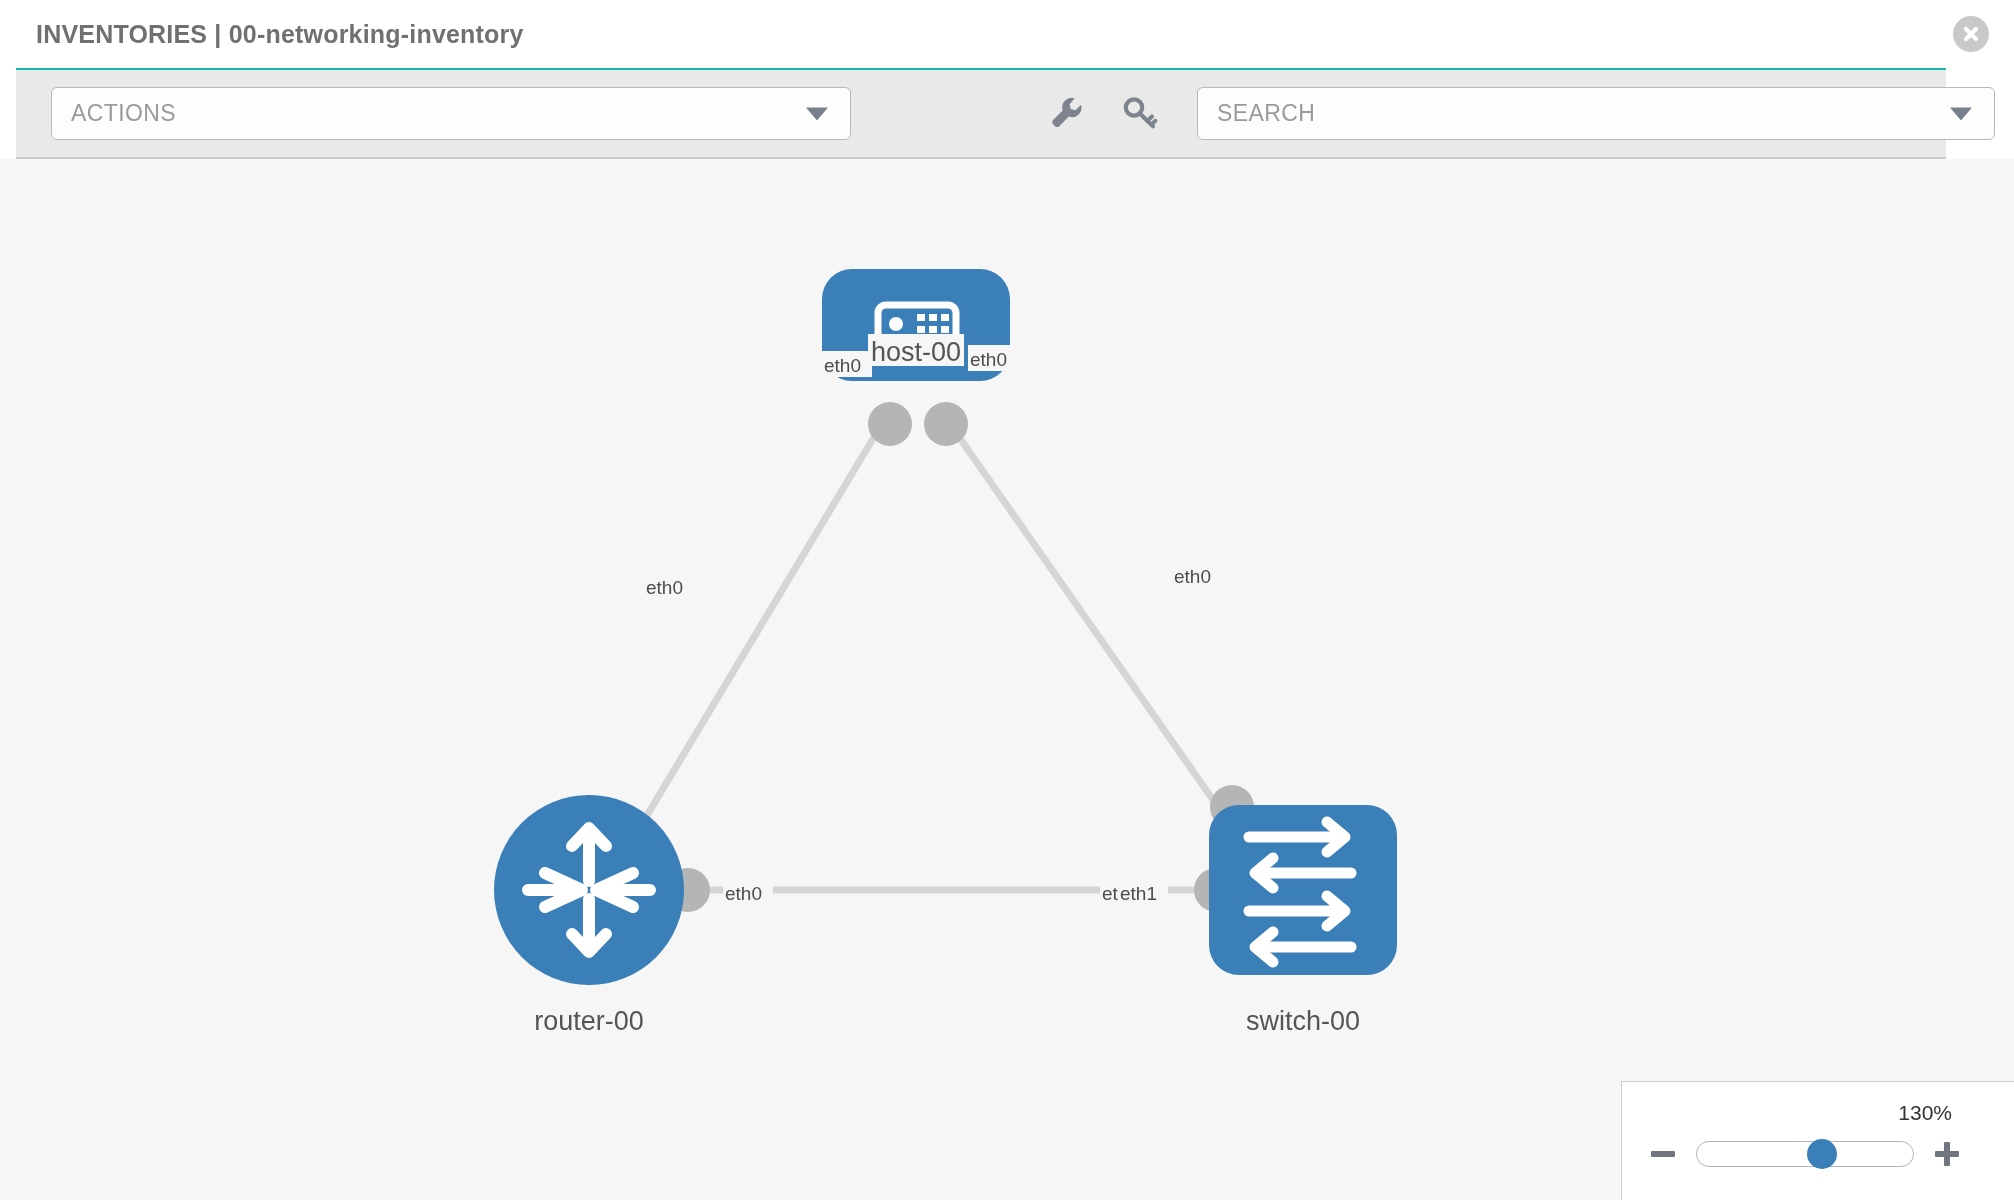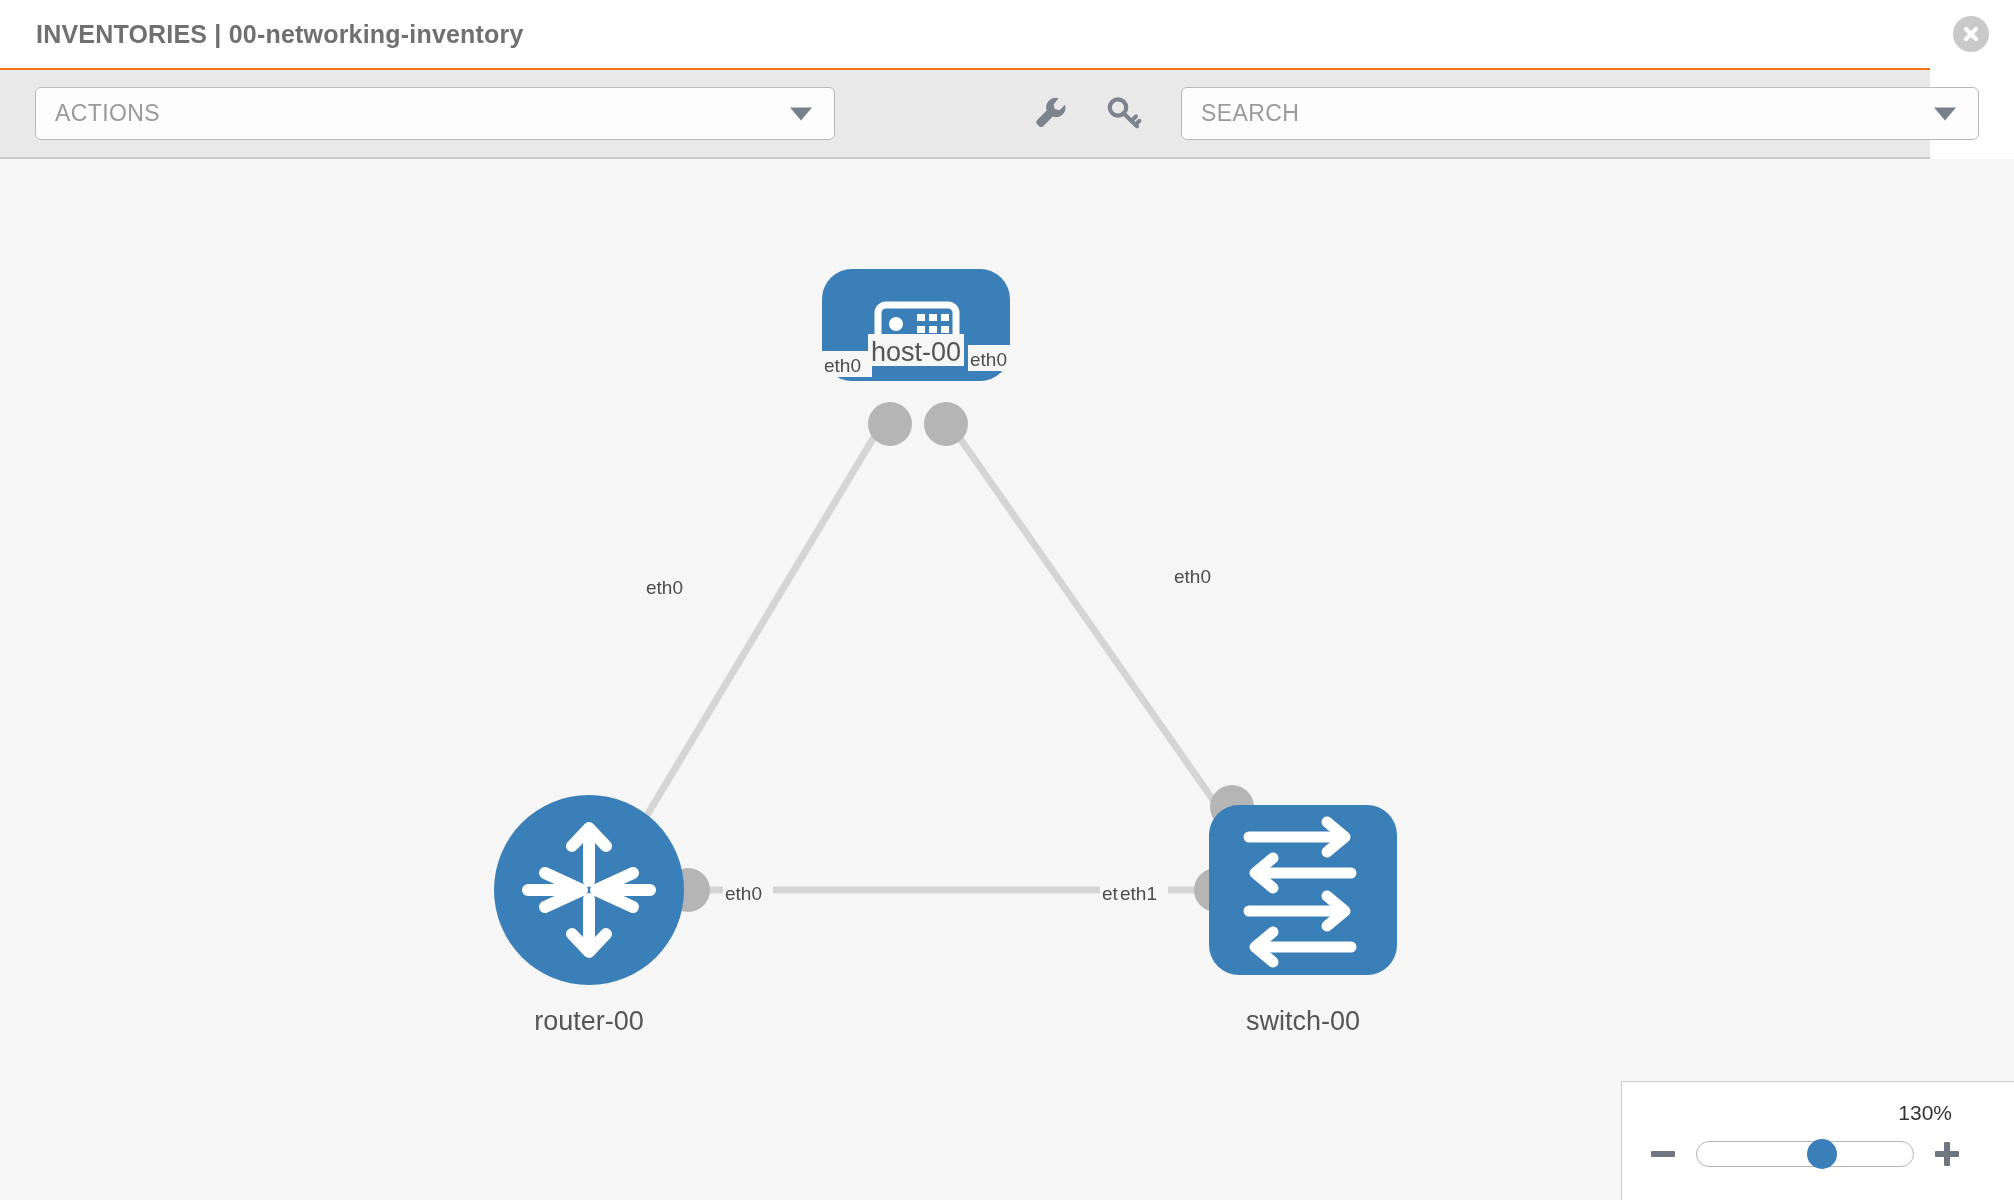--- a/index.html
+++ b/index.html
@@ -38,10 +38,10 @@
 
   
   .toolbar {
-    position: absolute; top: 68px; left: 0;
+    position: absolute; top: 68px; left: 16px;
     width: 1930px; height: 91px;
     background: #e9e9e9;
-    border-top: 2px solid #f97316;
+    border-top: 2px solid #14b8a6;
     border-bottom: 2px solid #c9c9c9;
     display: flex; align-items: center;
   }

